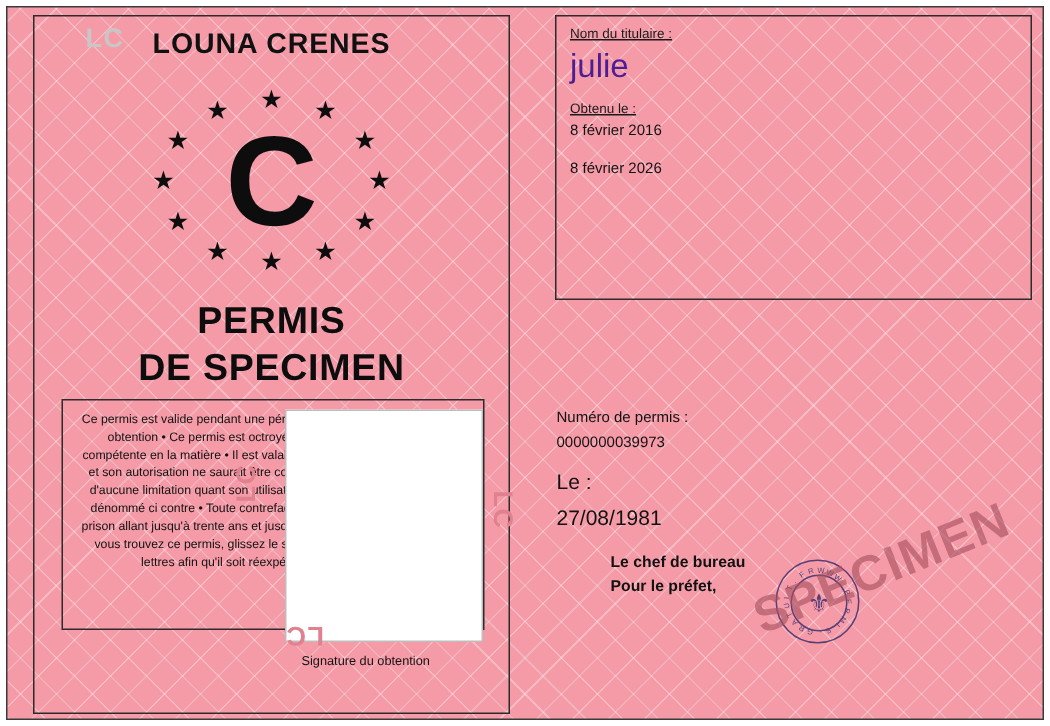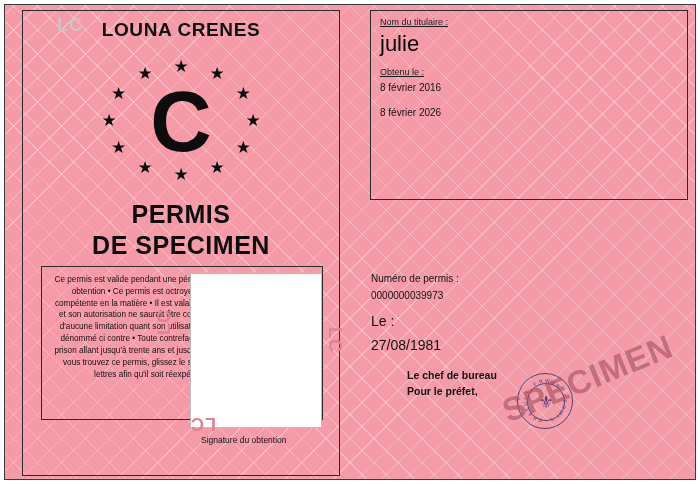--- a/index.html
+++ b/index.html
@@ -160,7 +160,7 @@
   }
   .field-value-big {
     font-size: 22px;
-    color: #000000;
+    color: #4c1d95;
     margin-top: 4px;
     margin-bottom: 10px;
   }

